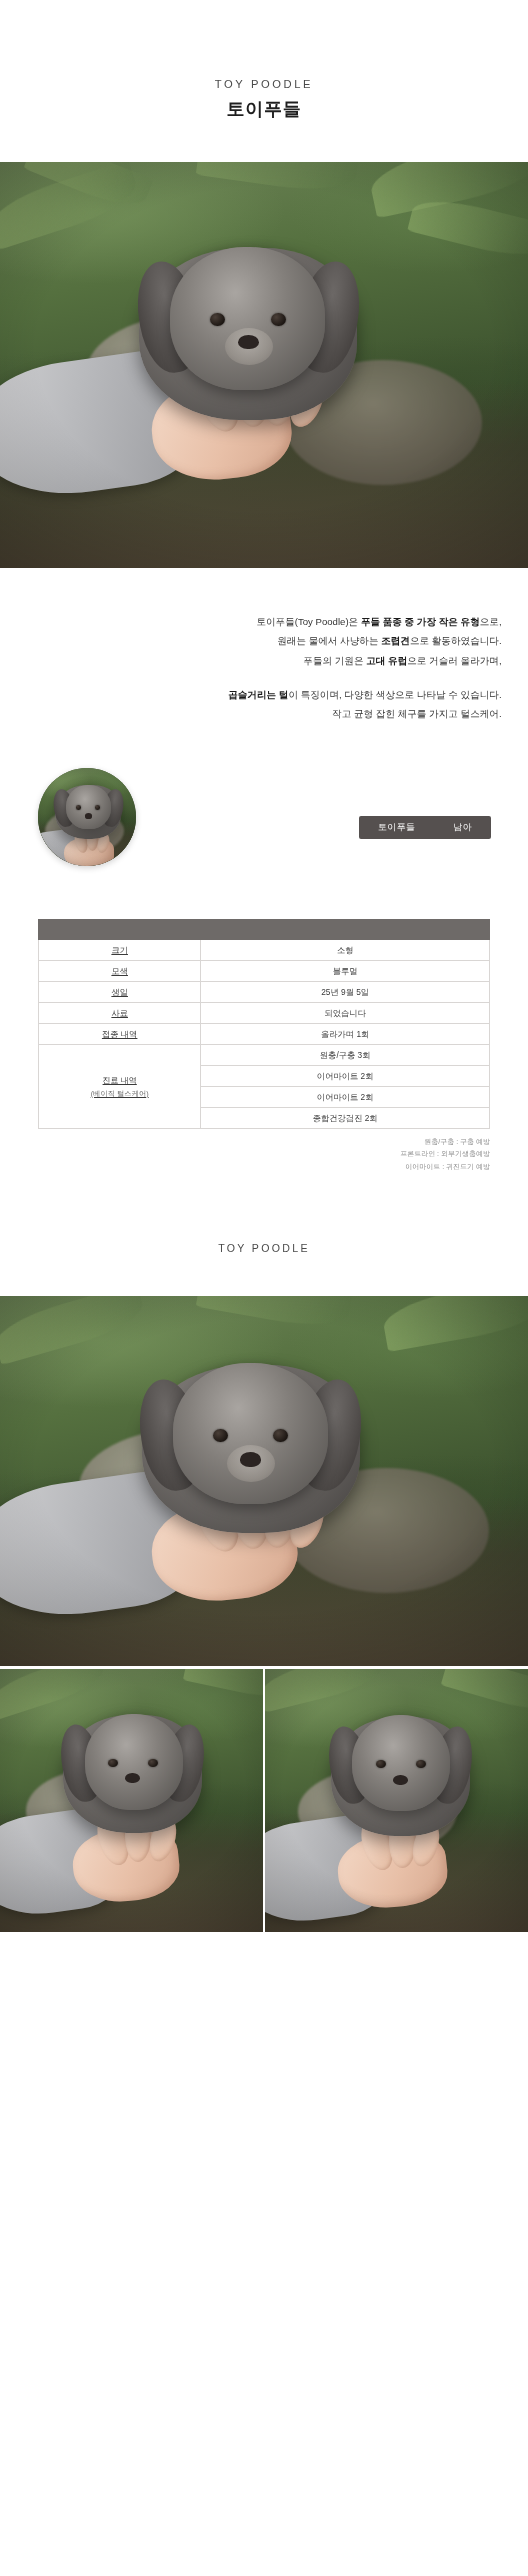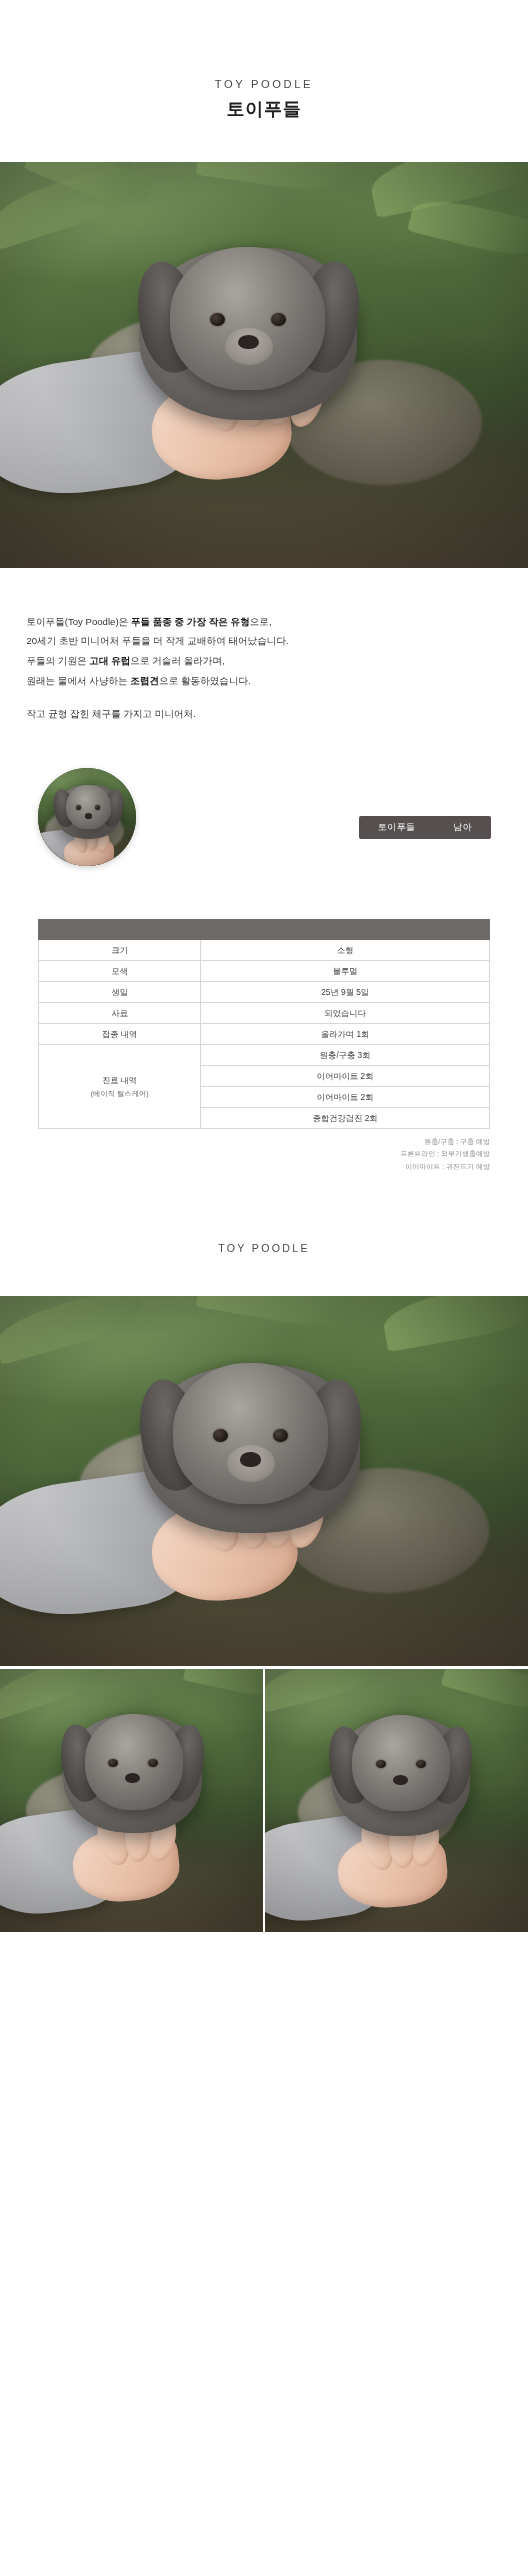--- a/index.html
+++ b/index.html
@@ -144,7 +144,7 @@
   
   .desc {
     padding: 44px 26.4px 38px;
-    text-align: left;
+    text-align: right;
     line-height: 2.05;
     font-size: 9.6px;
     color: #333333;

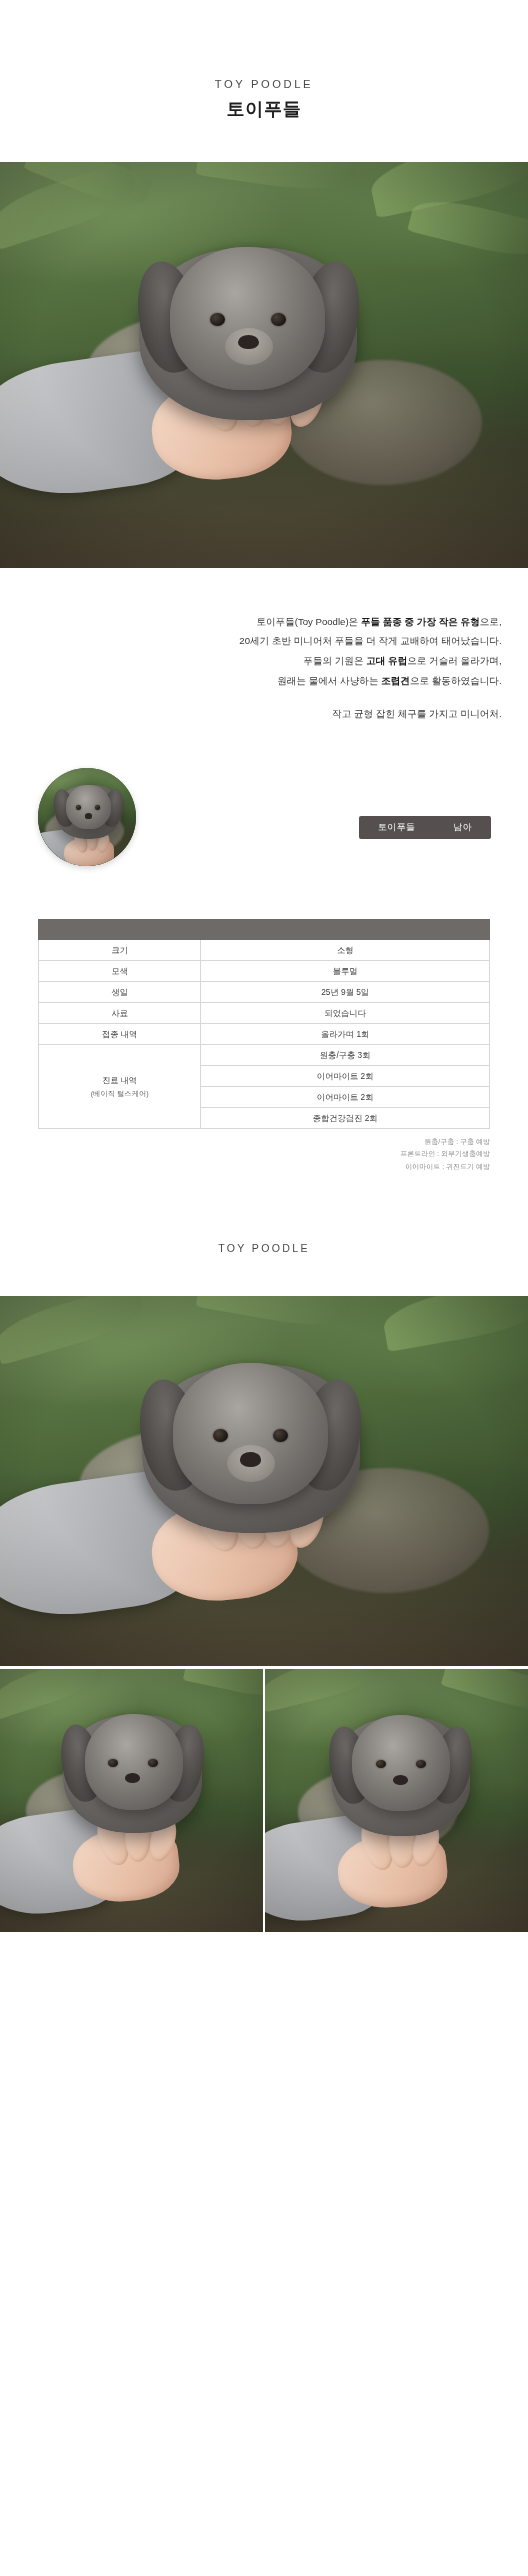--- a/index.html
+++ b/index.html
@@ -313,7 +313,6 @@
 
   <div class="desc">
     <p>토이푸들(Toy Poodle)은 <b>푸들 품종 중 가장 작은 유형</b>으로,</p>
-    <p>20세기 초반 미니어처 푸들을 더 작게 교배하여 태어났습니다.</p>
     <p>푸들의 기원은 <b>고대 유럽</b>으로 거슬러 올라가며,</p>
     <p>원래는 물에서 사냥하는 <b>조렵견</b>으로 활동하였습니다.</p>
     <div class="gap"></div>

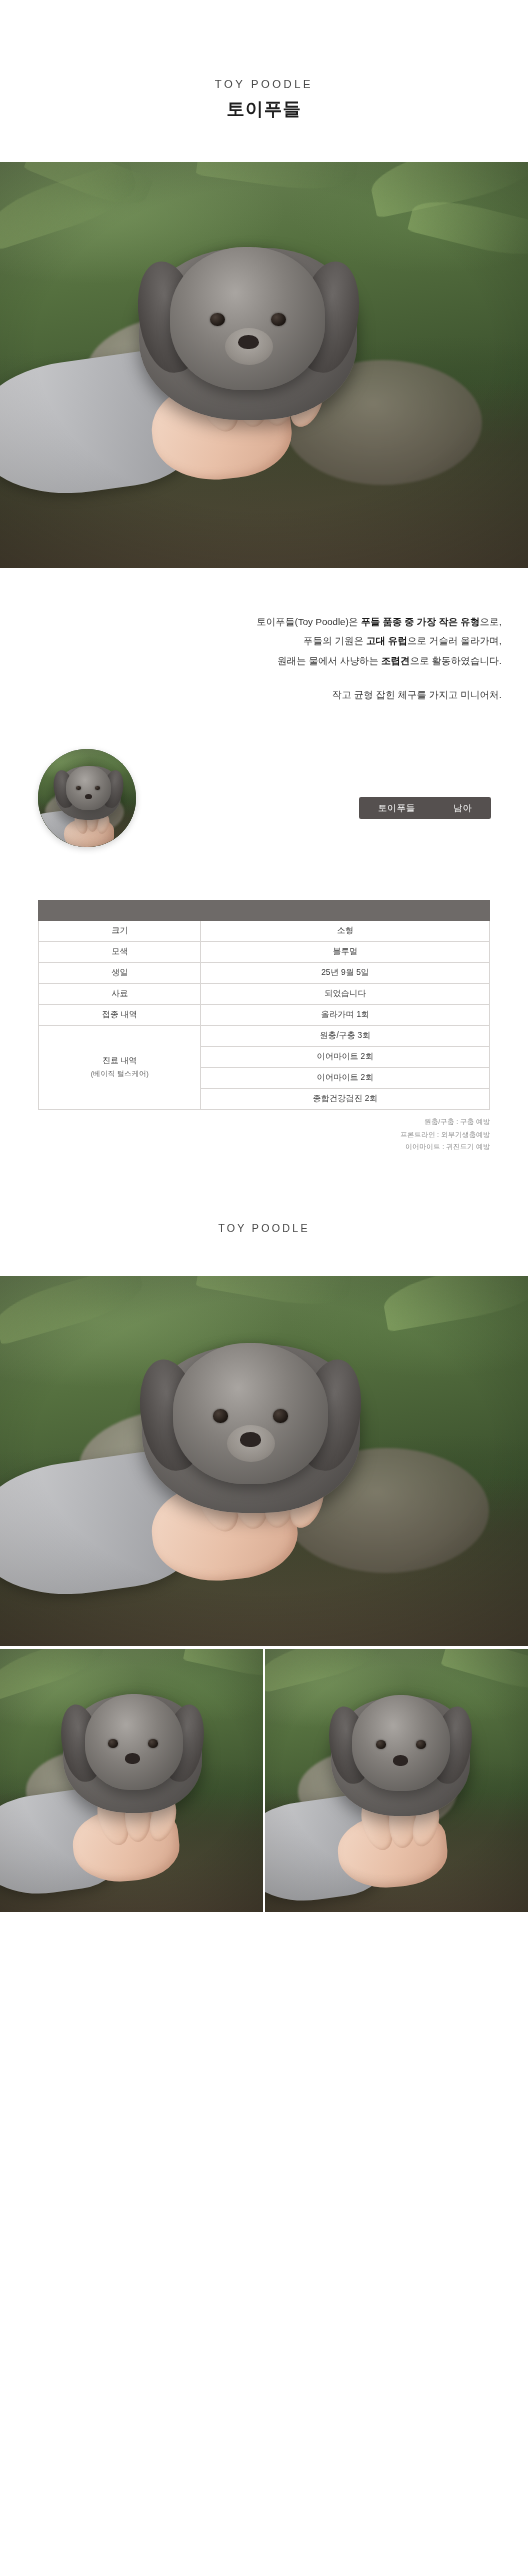--- a/index.html
+++ b/index.html
@@ -313,8 +313,8 @@
 
   <div class="desc">
     <p>토이푸들(Toy Poodle)은 <b>푸들 품종 중 가장 작은 유형</b>으로,</p>
+    <p>원래는 물에서 사냥하는 <b>조렵견</b>으로 활동하였습니다.</p>
     <p>푸들의 기원은 <b>고대 유럽</b>으로 거슬러 올라가며,</p>
-    <p>원래는 물에서 사냥하는 <b>조렵견</b>으로 활동하였습니다.</p>
     <div class="gap"></div>
     <p>작고 균형 잡힌 체구를 가지고 미니어처.</p>
   </div>

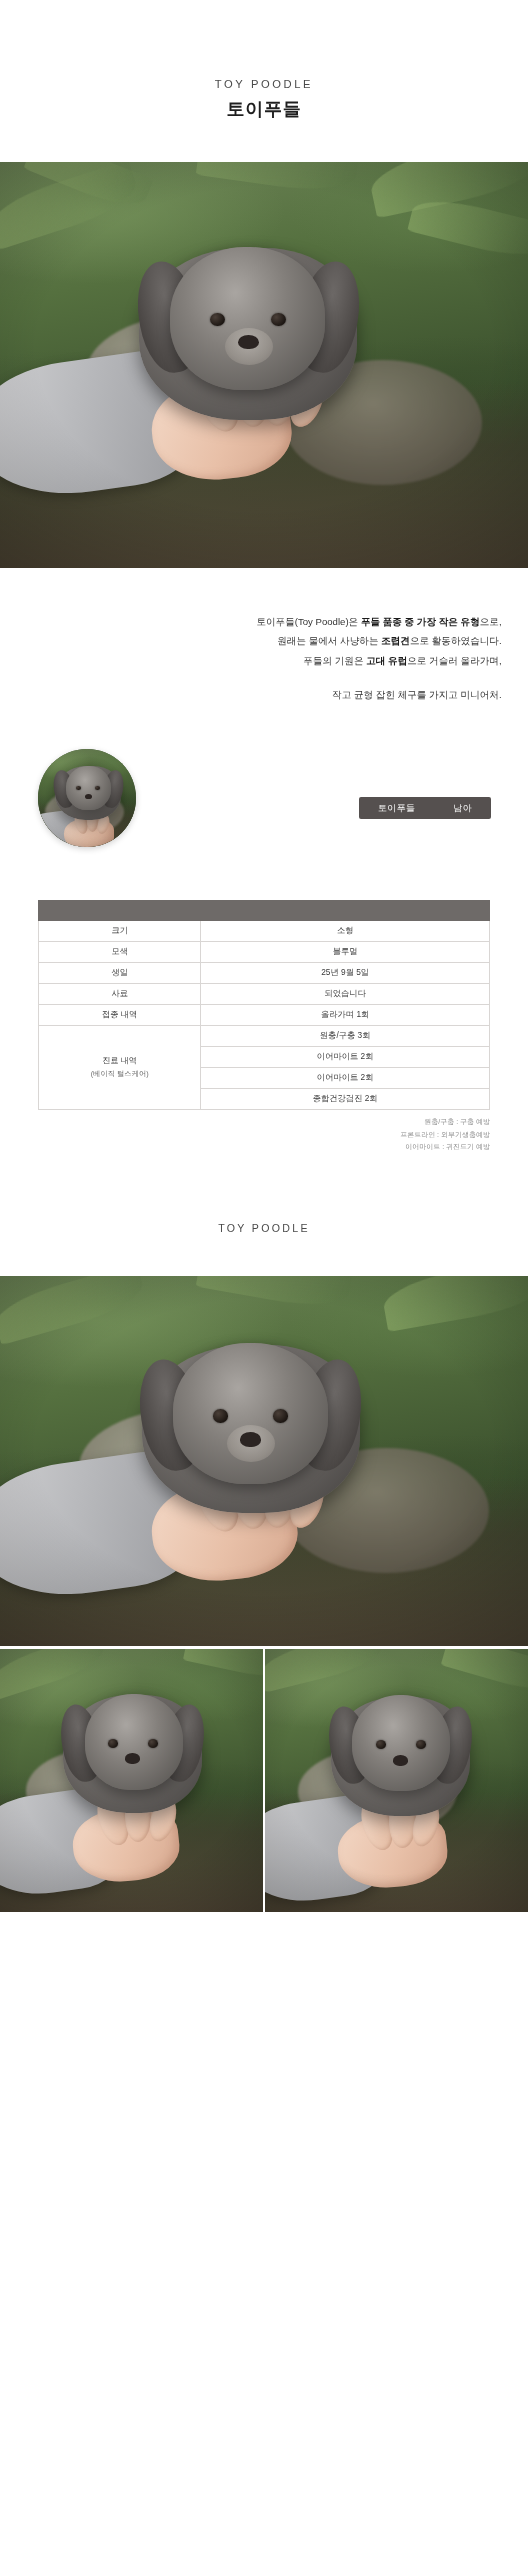--- a/index.html
+++ b/index.html
@@ -316,6 +316,7 @@
     <p>원래는 물에서 사냥하는 <b>조렵견</b>으로 활동하였습니다.</p>
     <p>푸들의 기원은 <b>고대 유럽</b>으로 거슬러 올라가며,</p>
     <div class="gap"></div>
+    <p><b>곱슬거리는 털</b>이 특징이며, 다양한 색상으로 나타날 수 있습니다.</p>
     <p>작고 균형 잡힌 체구를 가지고 미니어처.</p>
   </div>
 

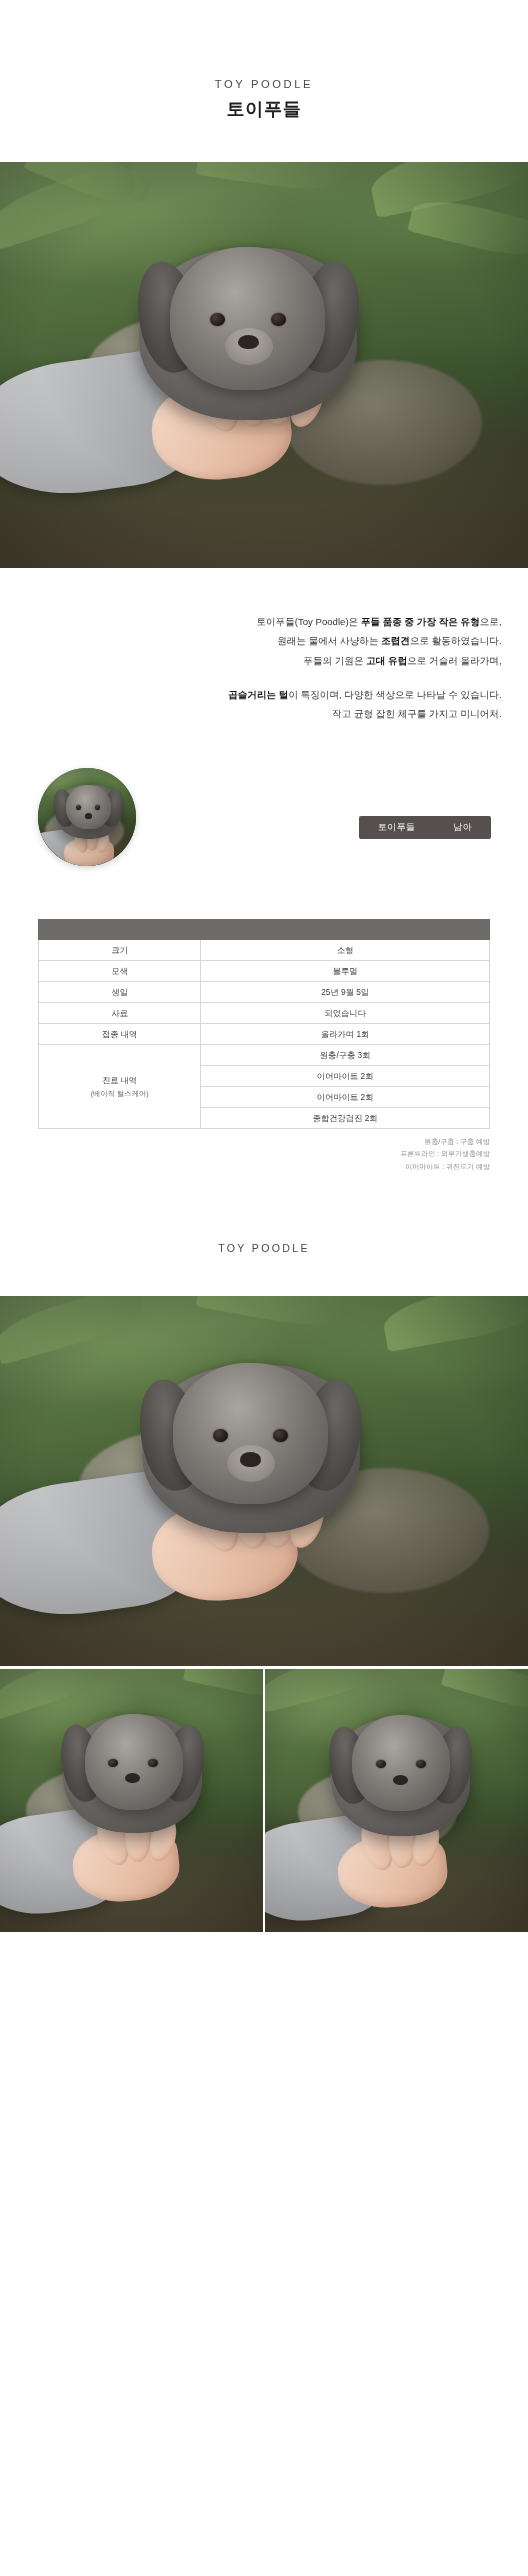--- a/index.html
+++ b/index.html
@@ -317,7 +317,7 @@
     <p>푸들의 기원은 <b>고대 유럽</b>으로 거슬러 올라가며,</p>
     <div class="gap"></div>
     <p><b>곱슬거리는 털</b>이 특징이며, 다양한 색상으로 나타날 수 있습니다.</p>
-    <p>작고 균형 잡힌 체구를 가지고 미니어처.</p>
+    <p>작고 균형 잡힌 체구를 가지고 털스케어.</p>
   </div>
 
   <div class="circle-row">

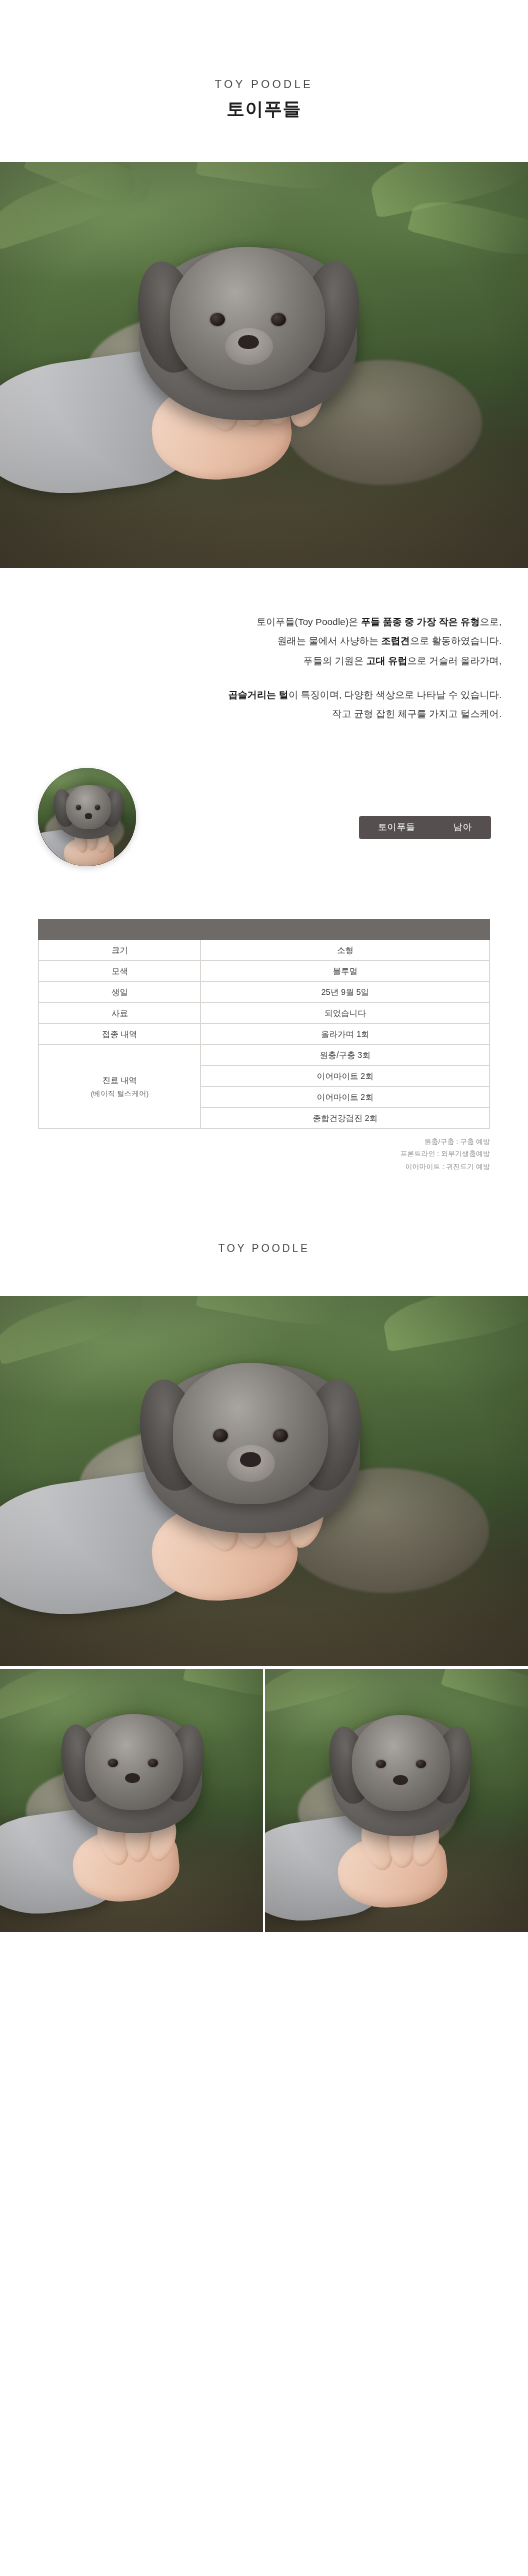--- a/index.html
+++ b/index.html
@@ -216,6 +216,7 @@
   table.spec td.label {
     width: 36%;
     color: #3a3a3a;
+    text-decoration: underline;
   }
   table.spec td.value {
     width: 64%;

